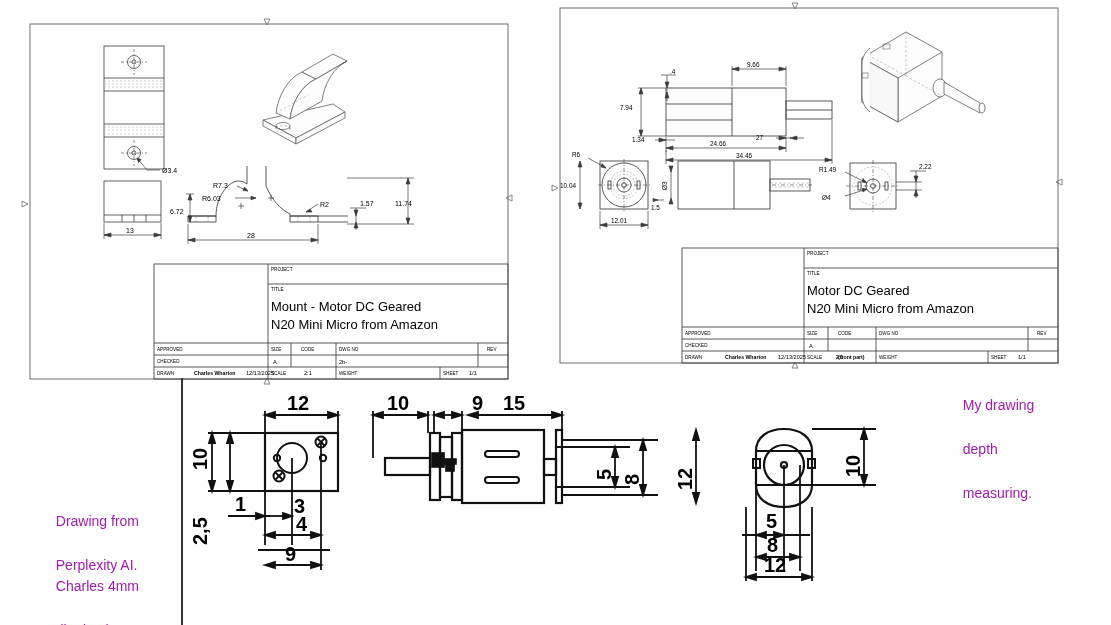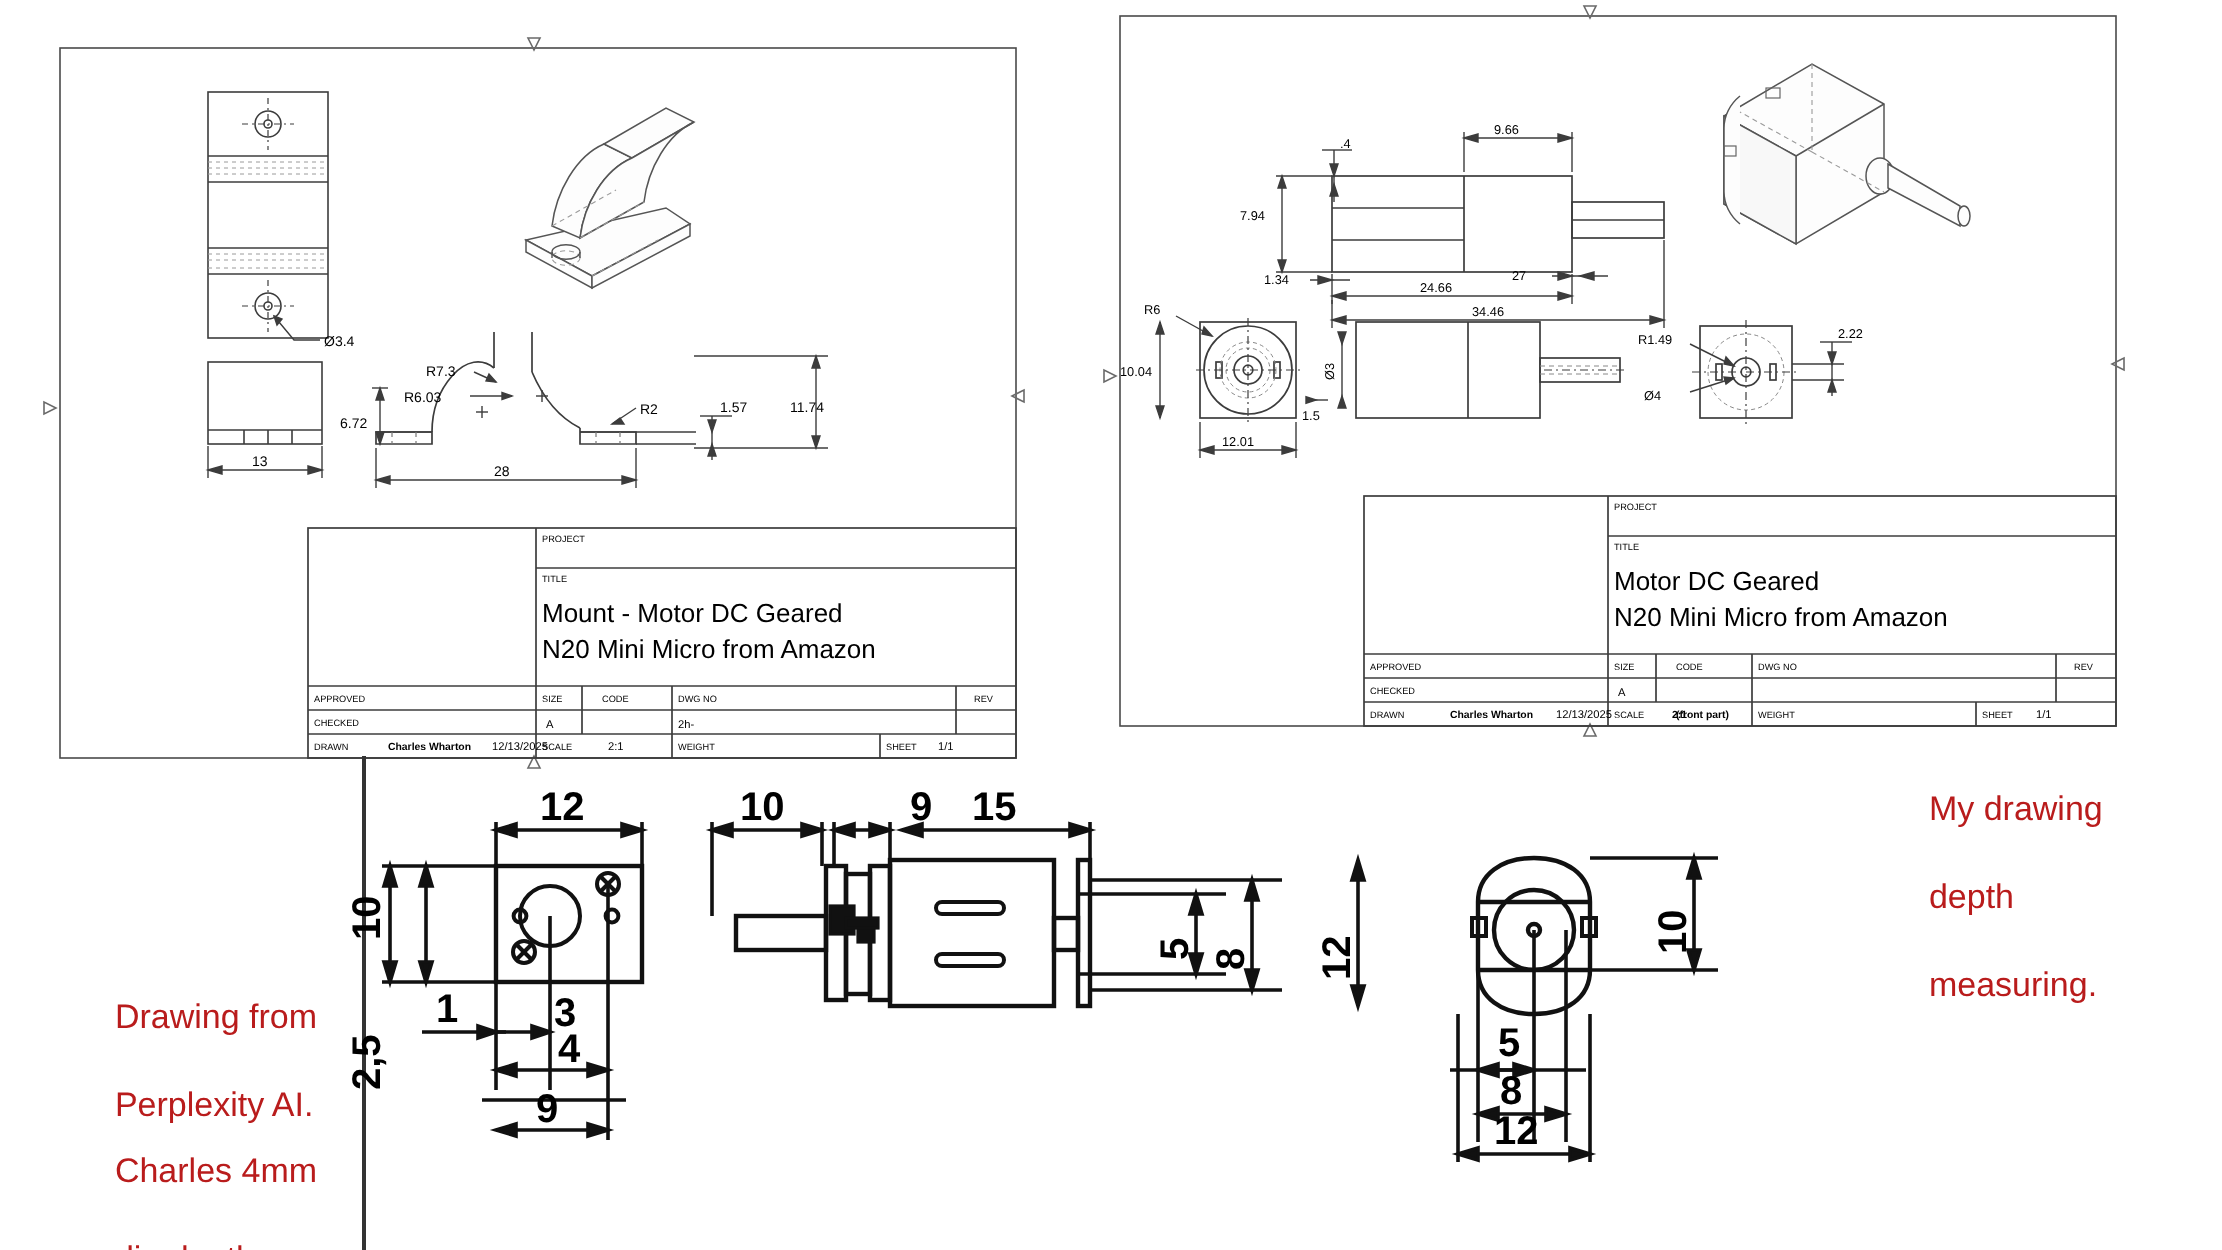--- a/index.html
+++ b/index.html
@@ -465,7 +465,7 @@
   <span>measuring.</span>
 </div>
 
-<div class="abs" style="left:173px;top:385px;width:715px;height:210px;">
+<div class="abs" style="left:190px;top:385px;width:715px;height:210px;">
 <svg width="715" height="210" viewBox="0 0 715 210">
 
   <g stroke="#111" fill="none" stroke-width="2.2">

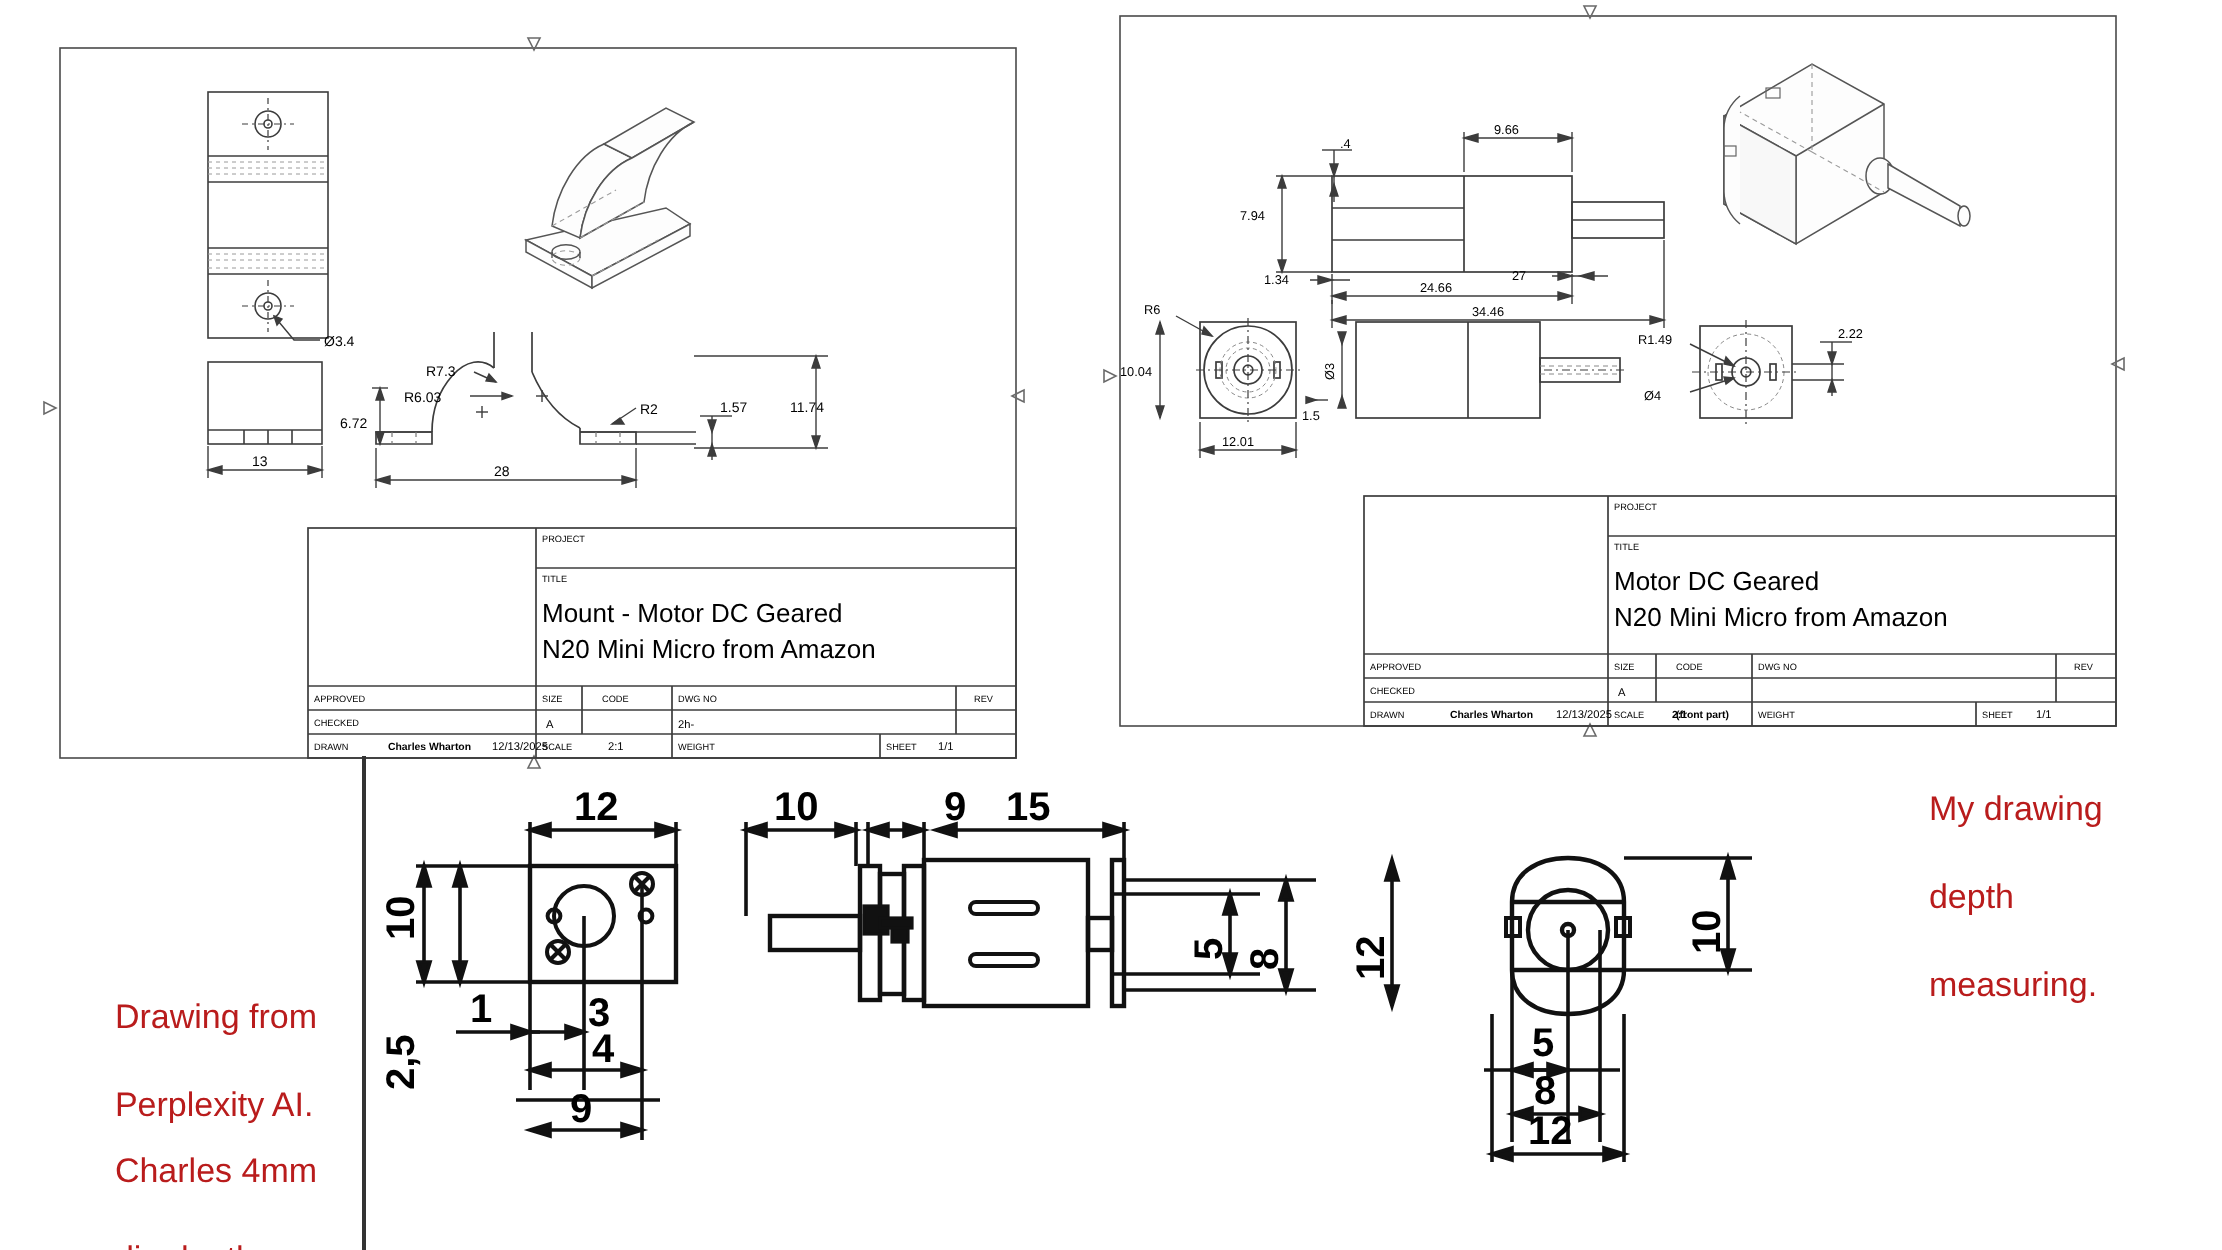--- a/index.html
+++ b/index.html
@@ -11,7 +11,7 @@
   .abs{position:absolute;}
   svg{display:block;}
   .note{
-    position:absolute;font-size:17px;line-height:22px;color:#b91c1c;
+    position:absolute;font-size:14px;line-height:22px;color:#a21caf;
     white-space:pre-wrap;font-family:"Liberation Sans", sans-serif;
   }
   .divider-v{position:absolute;background:#333;width:2px;}

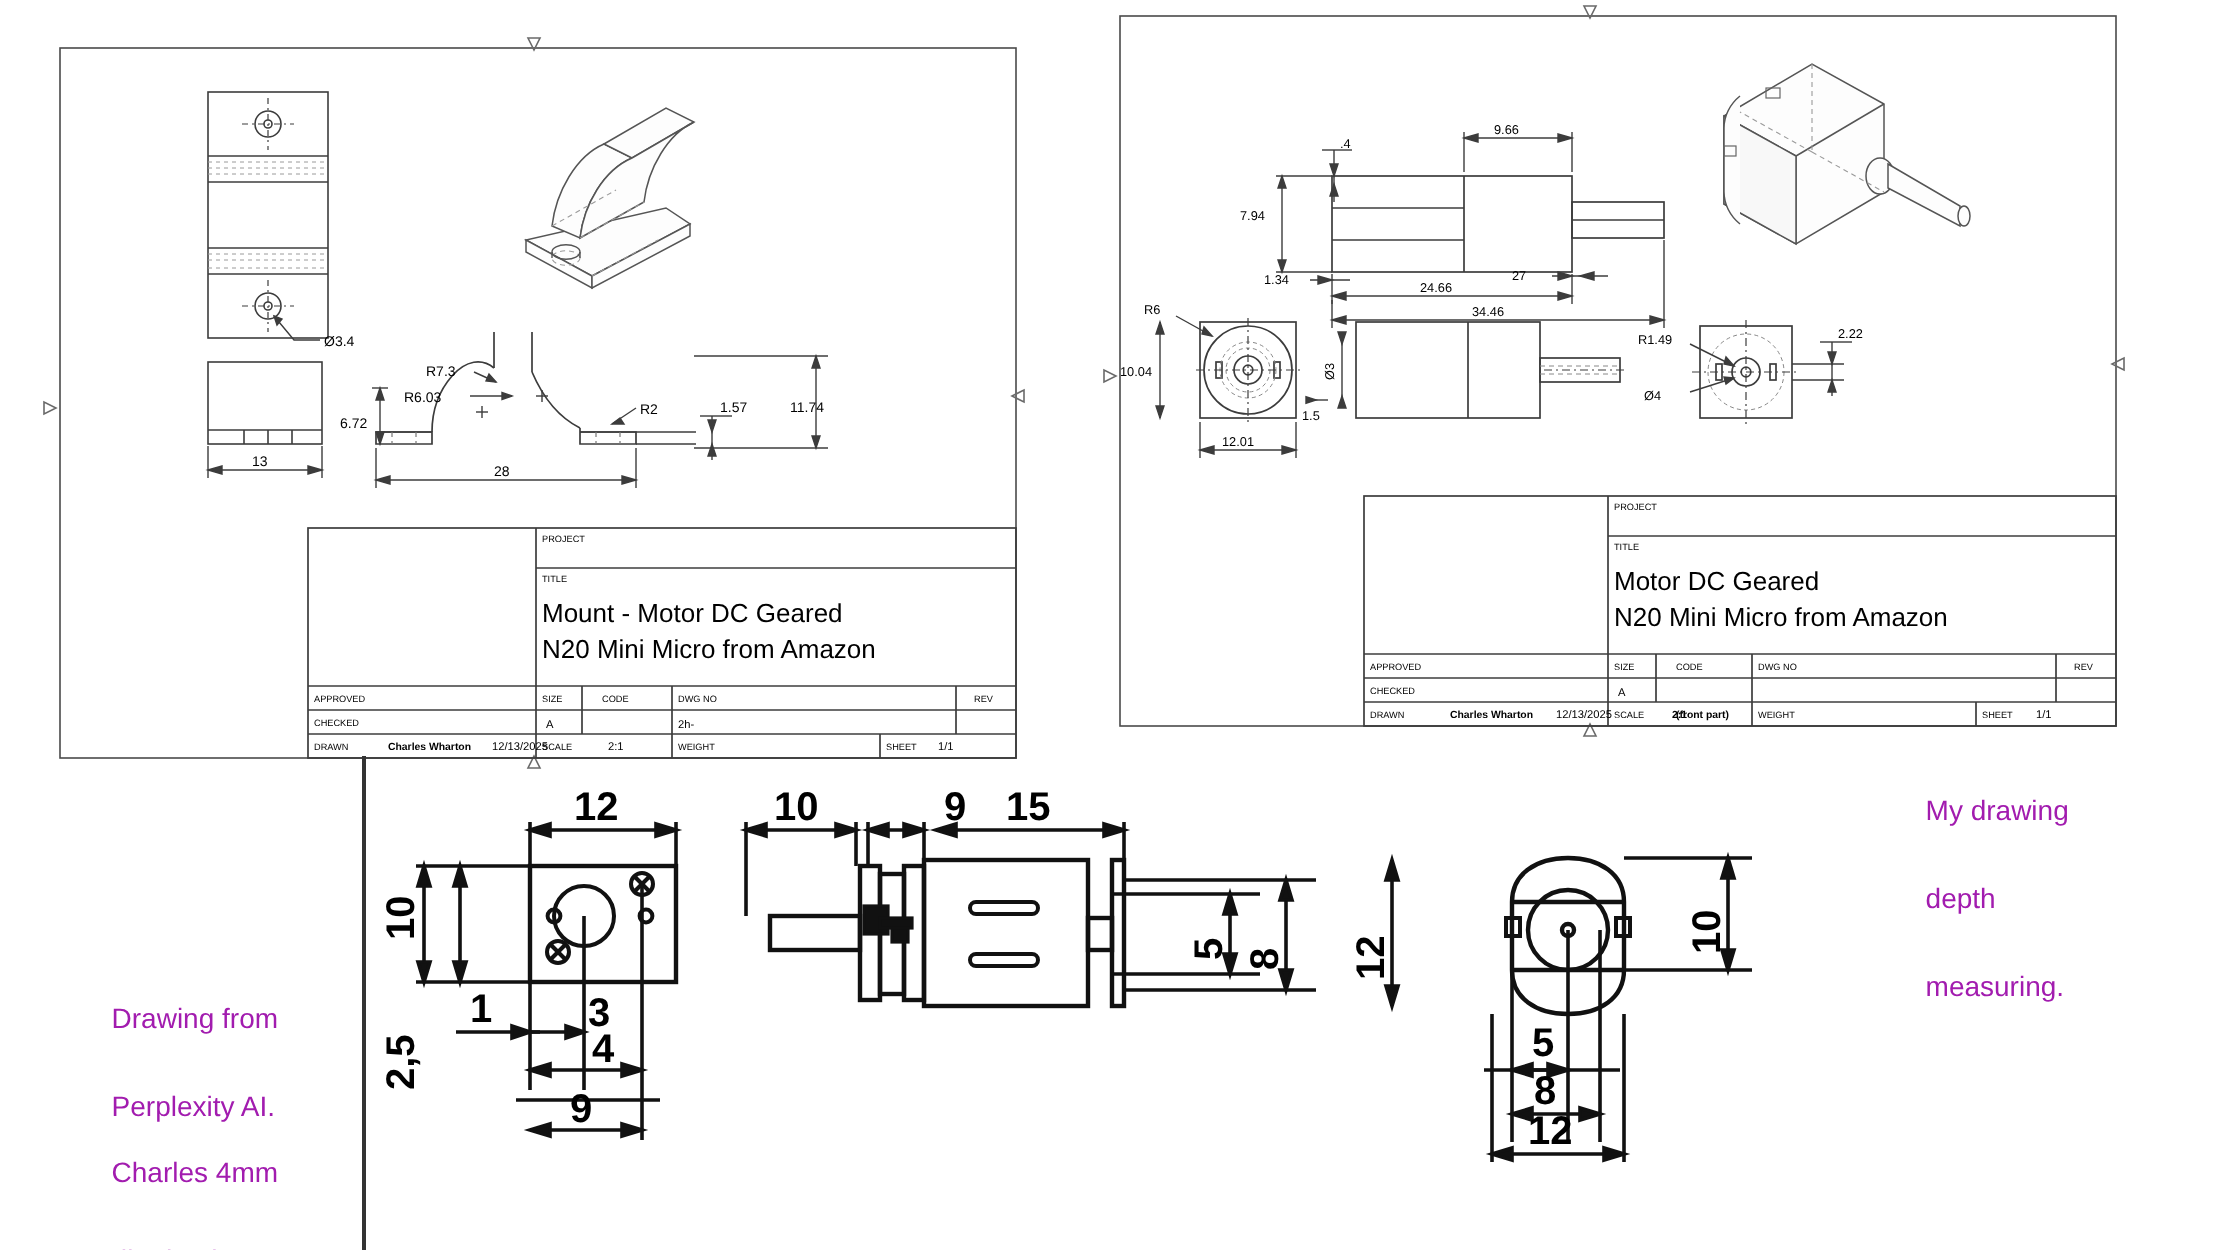--- a/index.html
+++ b/index.html
@@ -450,7 +450,7 @@
 
 <div class="divider-v" style="left:181px;top:378px;height:247px;"></div>
 
-<div class="note" style="left:48px;top:476px;width:135px;">
+<div class="note" style="left:48px;top:488px;width:135px;">
   <span>Drawing from</span><br>
   <span>Perplexity AI.</span>
 </div>

